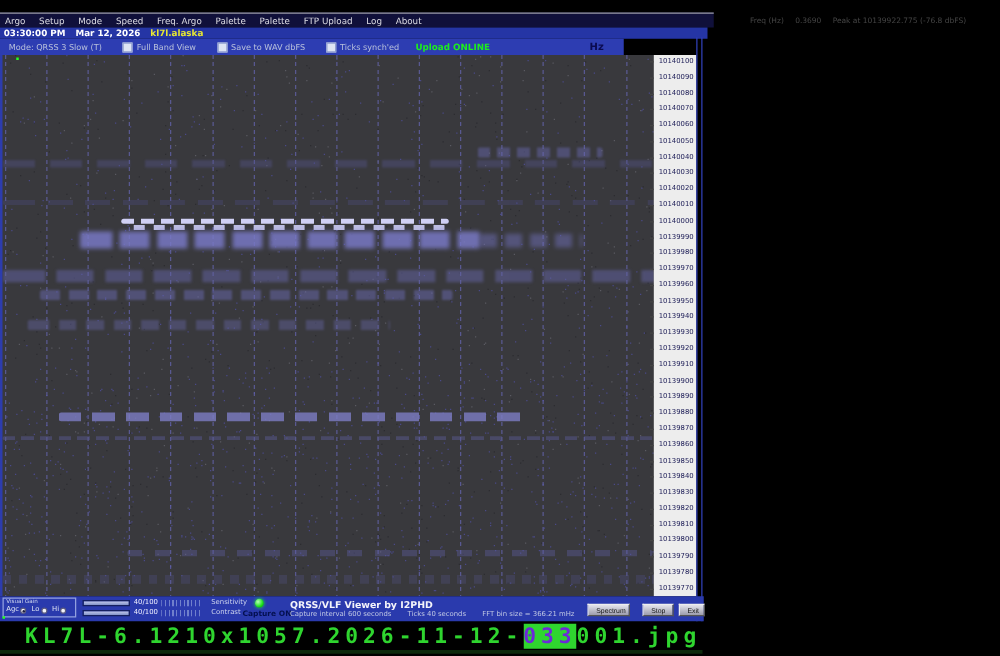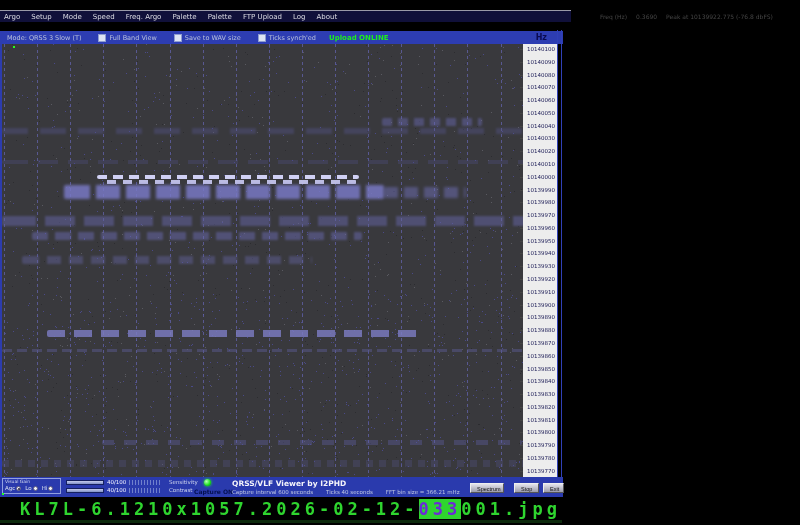--- a/index.html
+++ b/index.html
@@ -108,6 +108,11 @@
       <span class="menu-item">About</span>
     </div>
 
+  <div id="statusbar">
+    <span>03:30:00 PM</span>
+    <span>Mar 12, 2026</span>
+    <span id="station">kl7l.alaska</span>
+  </div>
 
   <div id="toolbar">
     <span id="mode-label">Mode: QRSS 3 Slow (T)</span>

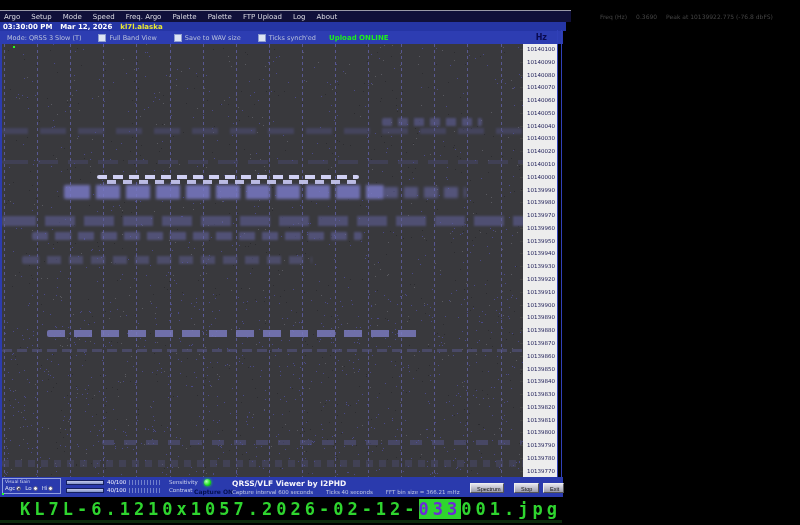--- a/index.html
+++ b/index.html
@@ -19,7 +19,7 @@
   #station{color:#e8e832;}
 
   
-  #toolbar{position:absolute;left:0;top:31px;width:563px;height:13px;background:#2d3db2;
+  #toolbar{position:absolute;left:0;top:31px;width:499px;height:13px;background:#2d3db2;
            display:flex;align-items:center;font-size:6.5px;color:#b8c0dc;}
   #mode-label{margin-left:7px;white-space:nowrap;}
   .cb-group{display:flex;align-items:center;margin-left:17px;white-space:nowrap;}

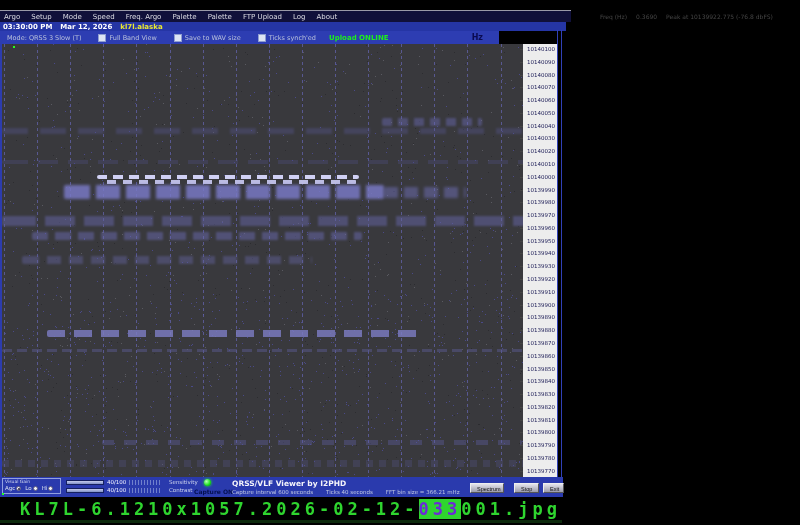--- a/index.html
+++ b/index.html
@@ -123,7 +123,7 @@
         </span>
         <span class="cb-group">
           <span class="cb-box"></span>
-          <span>Save to WAV size</span>
+          <span>Save to WAV dbFS</span>
         </span>
         <span class="cb-group">
           <span class="cb-box"></span>

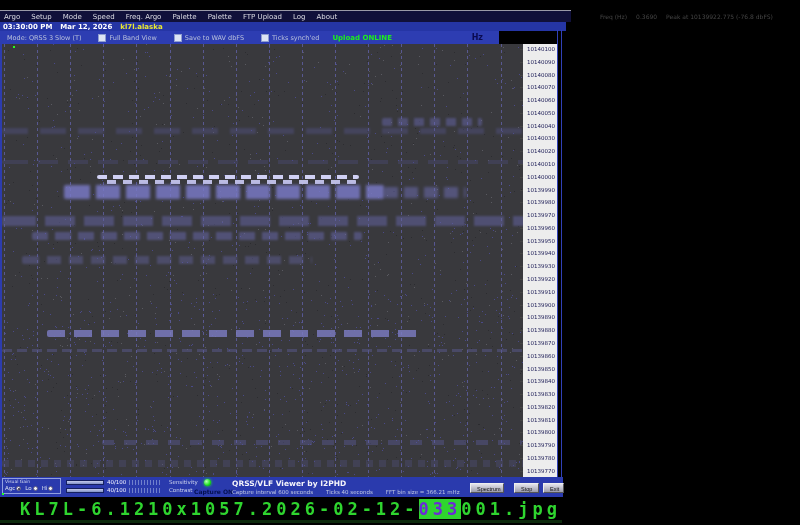--- a/index.html
+++ b/index.html
@@ -286,7 +286,7 @@
   </div>
 
   <div id="filename-row">
-    <span>KL7L-6.1210x1057.2026-02-12-</span><span class="fn-hl">033</span><span>001.jpg</span>
+    <span>KL7L-6.1210x1057.2026-11-12-</span><span class="fn-hl">033</span><span>001.jpg</span>
   </div>
   <div id="filename-underline"></div>
 

